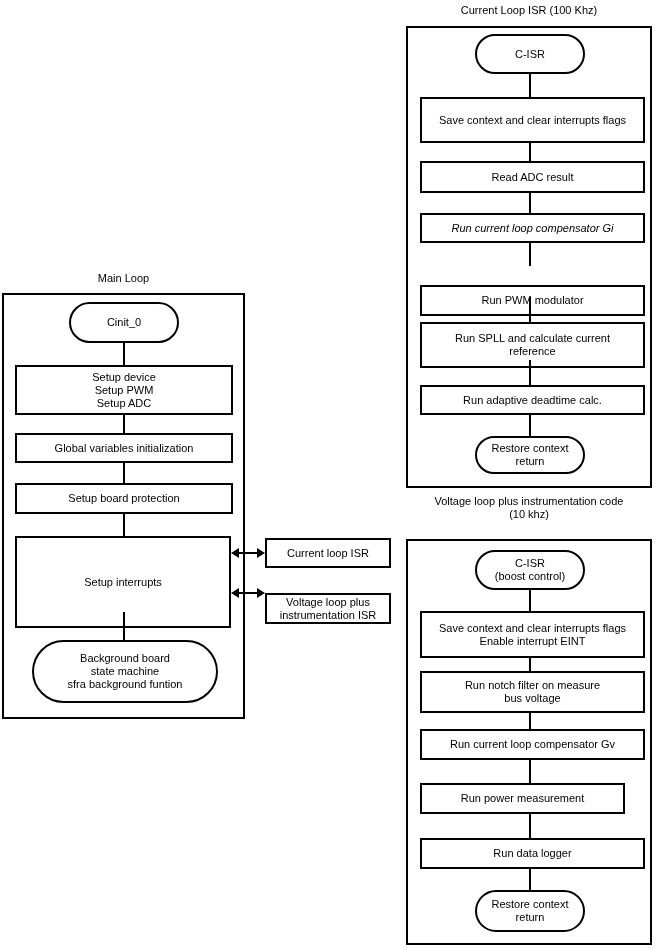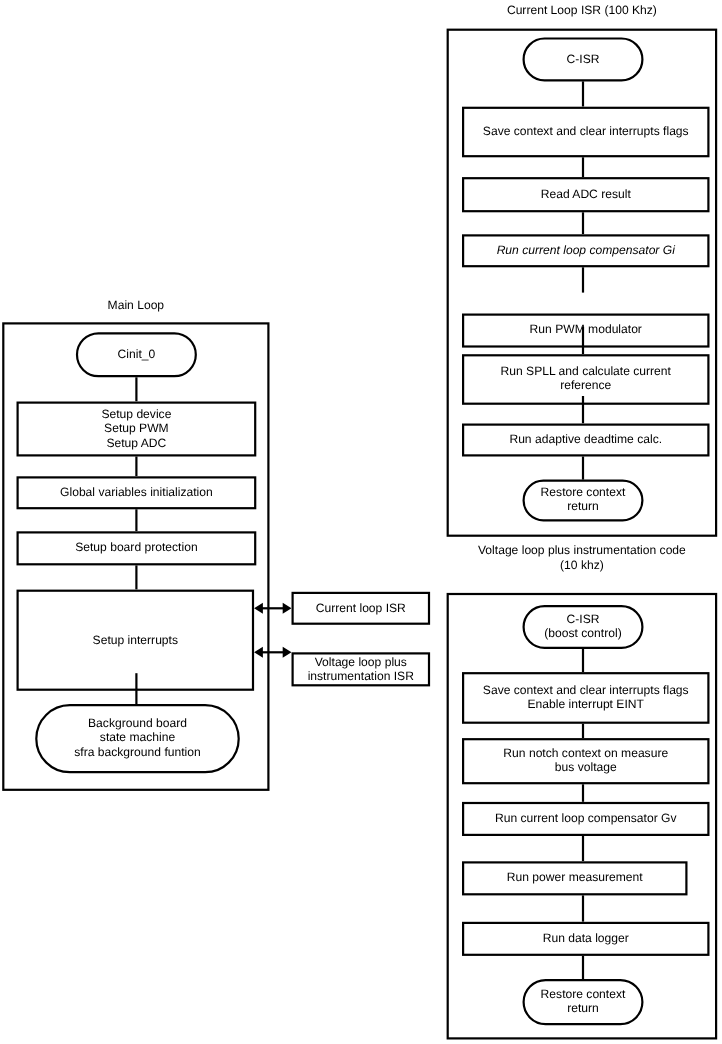--- a/index.html
+++ b/index.html
@@ -154,7 +154,7 @@
 
 <div class="vline" style="left:529.3px; top:658px; height:13px;"></div>
 
-<div class="node" style="left:420px; top:671px; width:225px; height:42px;">Run notch context on measure
+<div class="node" style="left:420px; top:671px; width:225px; height:42px;">Run notch filter on measure
 bus voltage</div>
 
 <div class="vline" style="left:529.3px; top:713px; height:16px;"></div>

